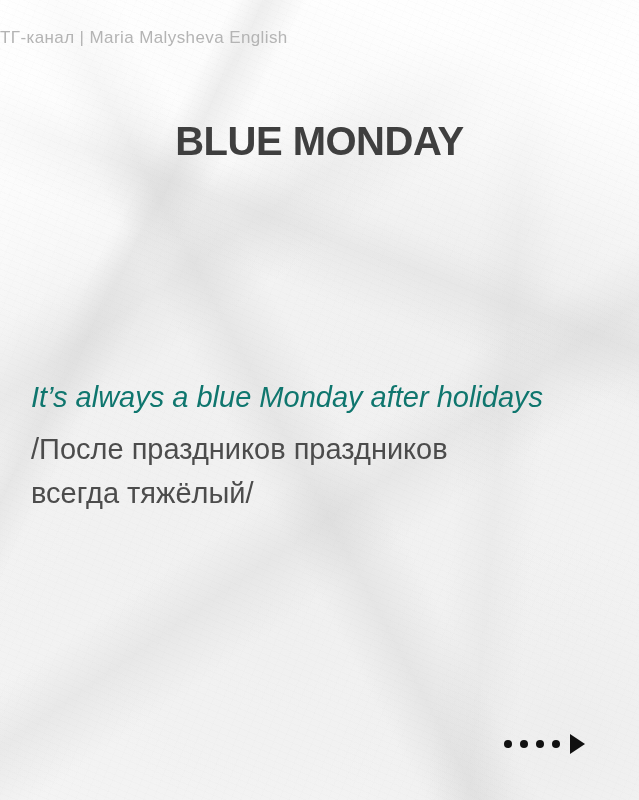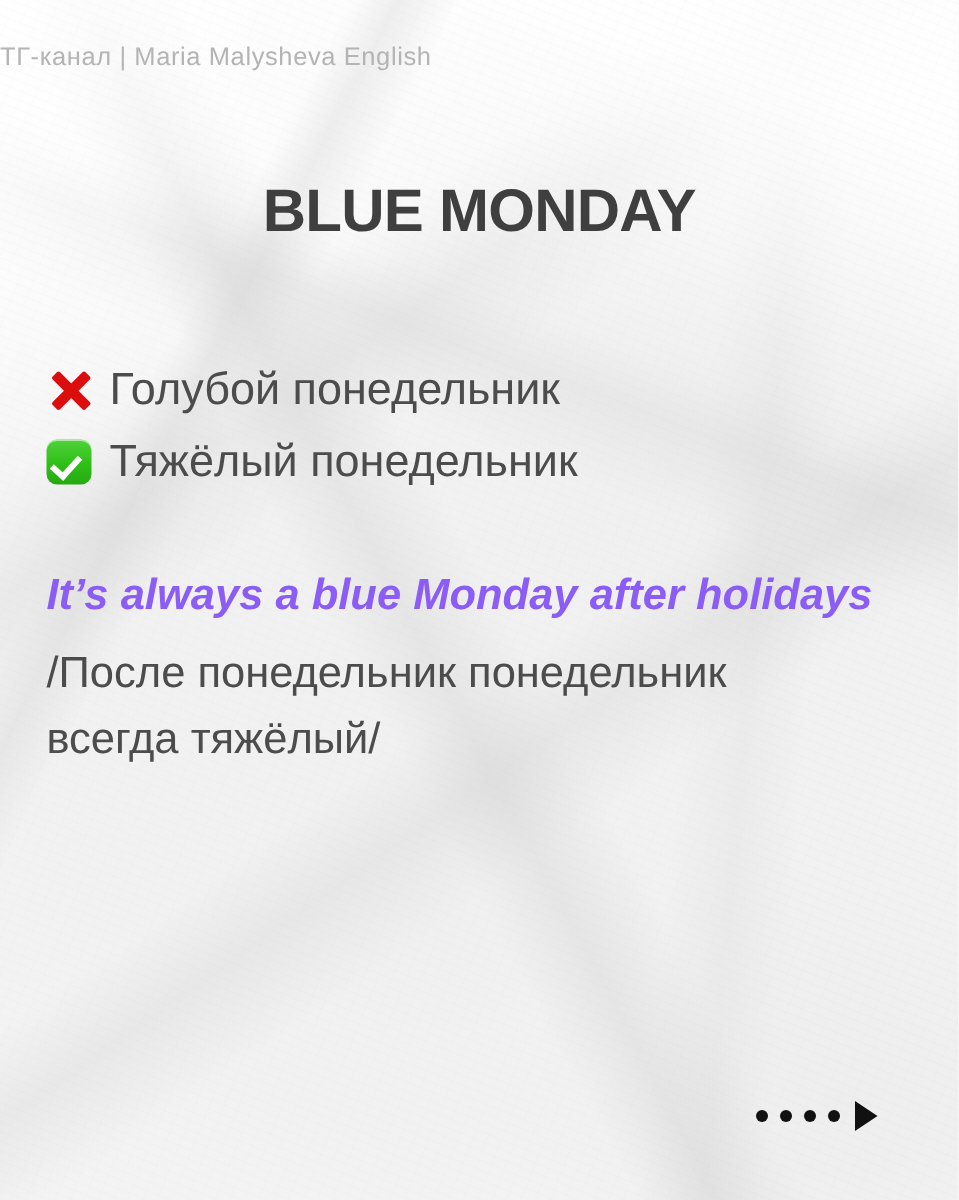--- a/index.html
+++ b/index.html
@@ -218,19 +218,6 @@
 
     <div class="page-title">BLUE MONDAY</div>
 
-    <div class="options">
-
-      <div class="option-row">
-        <span class="option-icon icon-cross"></span>
-        <span class="option-label">Голубой понедельник</span>
-      </div>
-
-      <div class="option-row">
-        <span class="option-icon icon-check"></span>
-        <span class="option-label">Тяжёлый понедельник</span>
-      </div>
-
-    </div>
 
     <div class="example-block">
       <div class="example-sentence">It’s always a blue Monday after holidays</div>

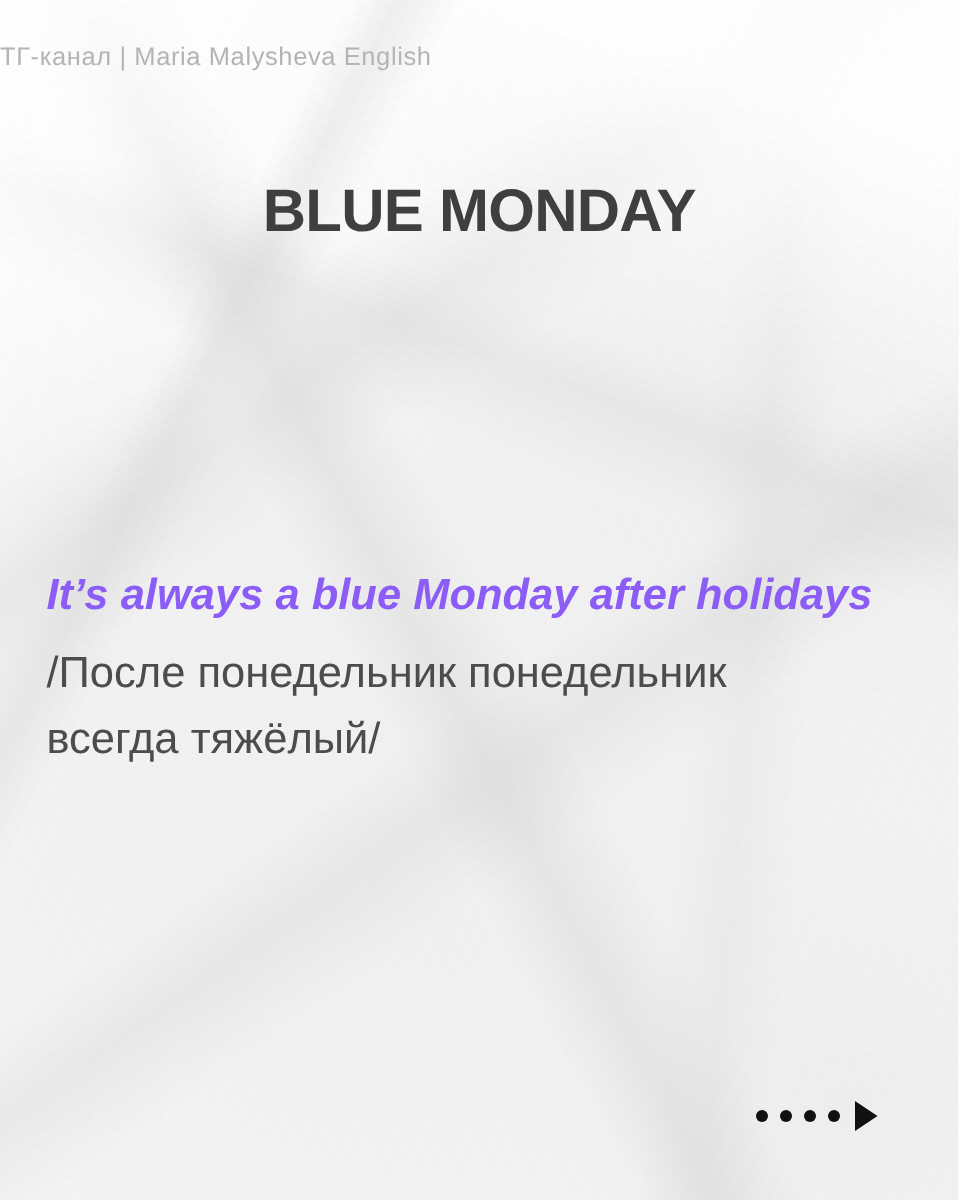--- a/index.html
+++ b/index.html
@@ -166,9 +166,9 @@
   .example-sentence {
     font-size: 29px;
     line-height: 44px;
-    font-weight: bold;
+    font-weight: normal;
     font-style: italic;
-    color: #8b5cf6;
+    color: #0f766e;
     white-space: nowrap;
   }
   .example-translation {

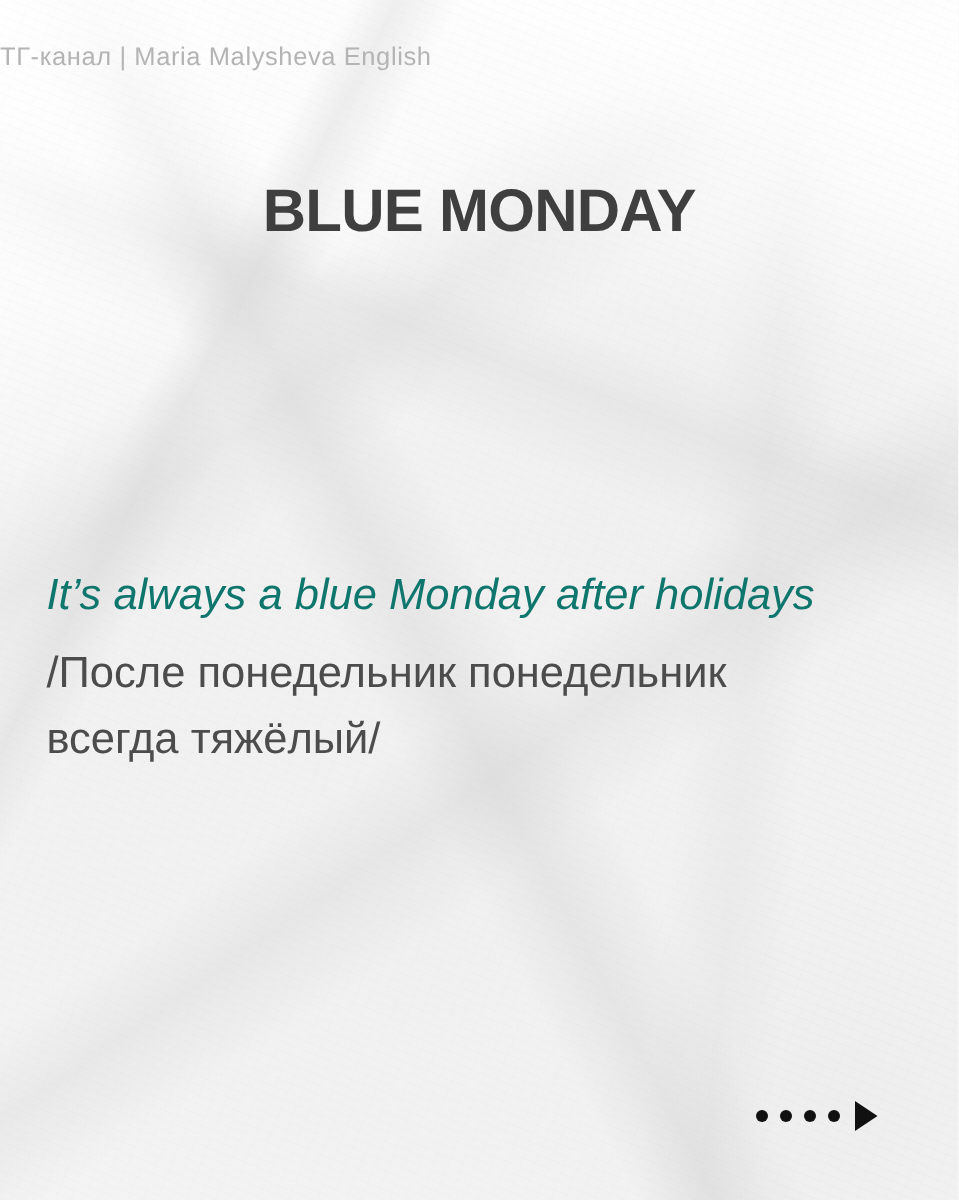--- a/index.html
+++ b/index.html
@@ -221,7 +221,7 @@
 
     <div class="example-block">
       <div class="example-sentence">It’s always a blue Monday after holidays</div>
-      <div class="example-translation">/После понедельник понедельник всегда тяжёлый/</div>
+      <div class="example-translation">/После праздников праздников всегда тяжёлый/</div>
     </div>
 
     <div class="swipe-indicator">

